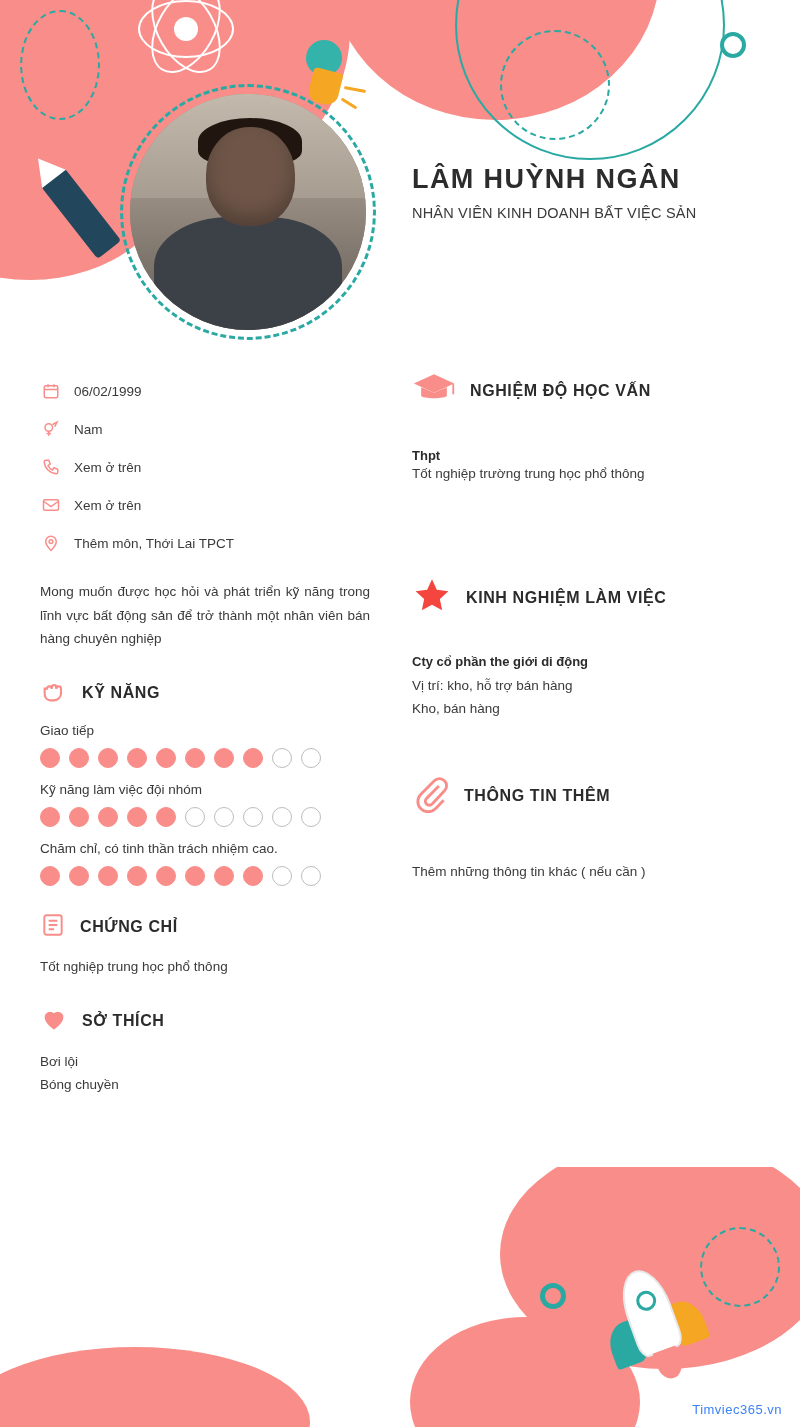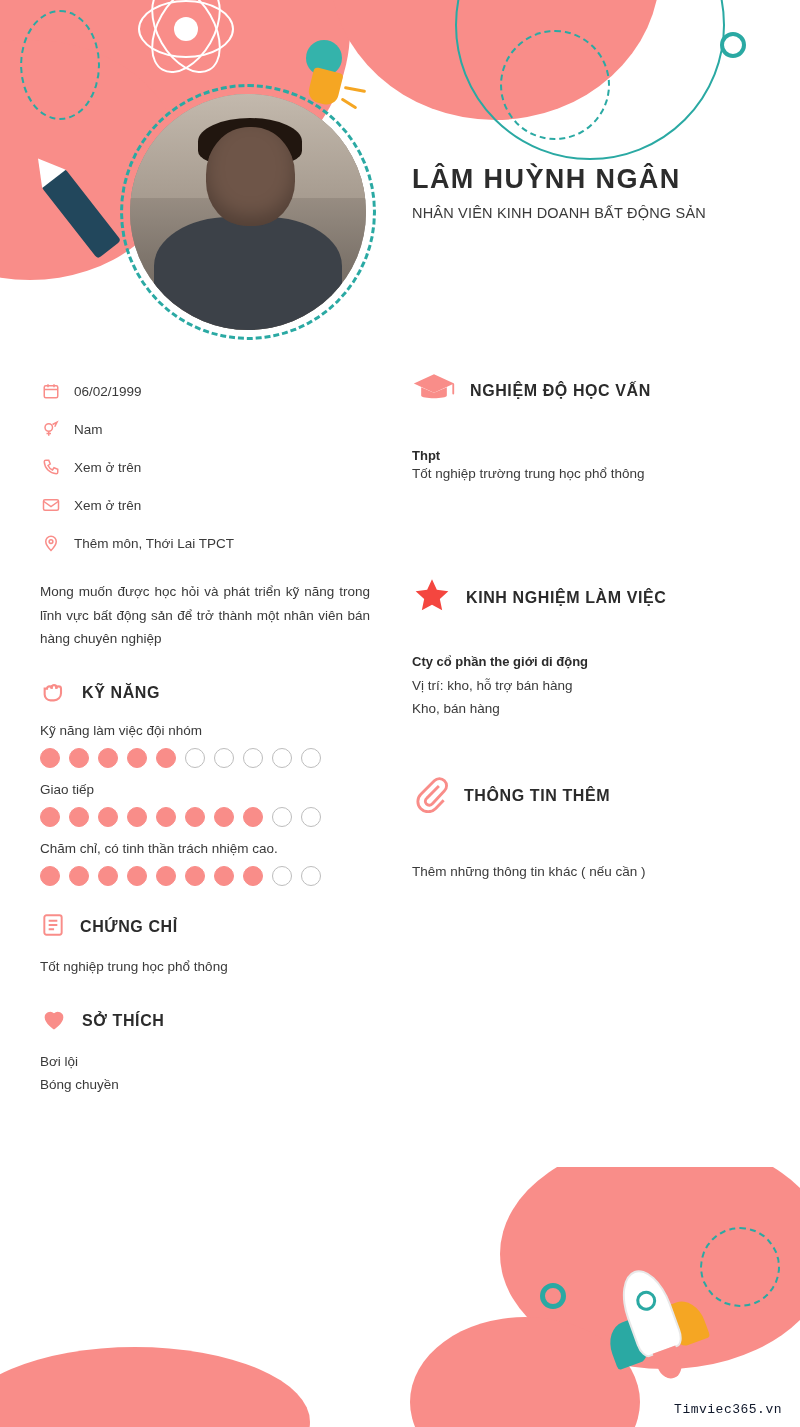--- a/index.html
+++ b/index.html
@@ -264,7 +264,7 @@
 
   <div class="name-block">
     <h1 class="name">LÂM HUỲNH NGÂN</h1>
-    <p class="job-title">NHÂN VIÊN KINH DOANH BẤT ĐỘNG SẢN</p>
+    <p class="job-title">NHÂN VIÊN KINH DOANH BẤT VIỆC SẢN</p>
   </div>
 
   <div class="col-left">

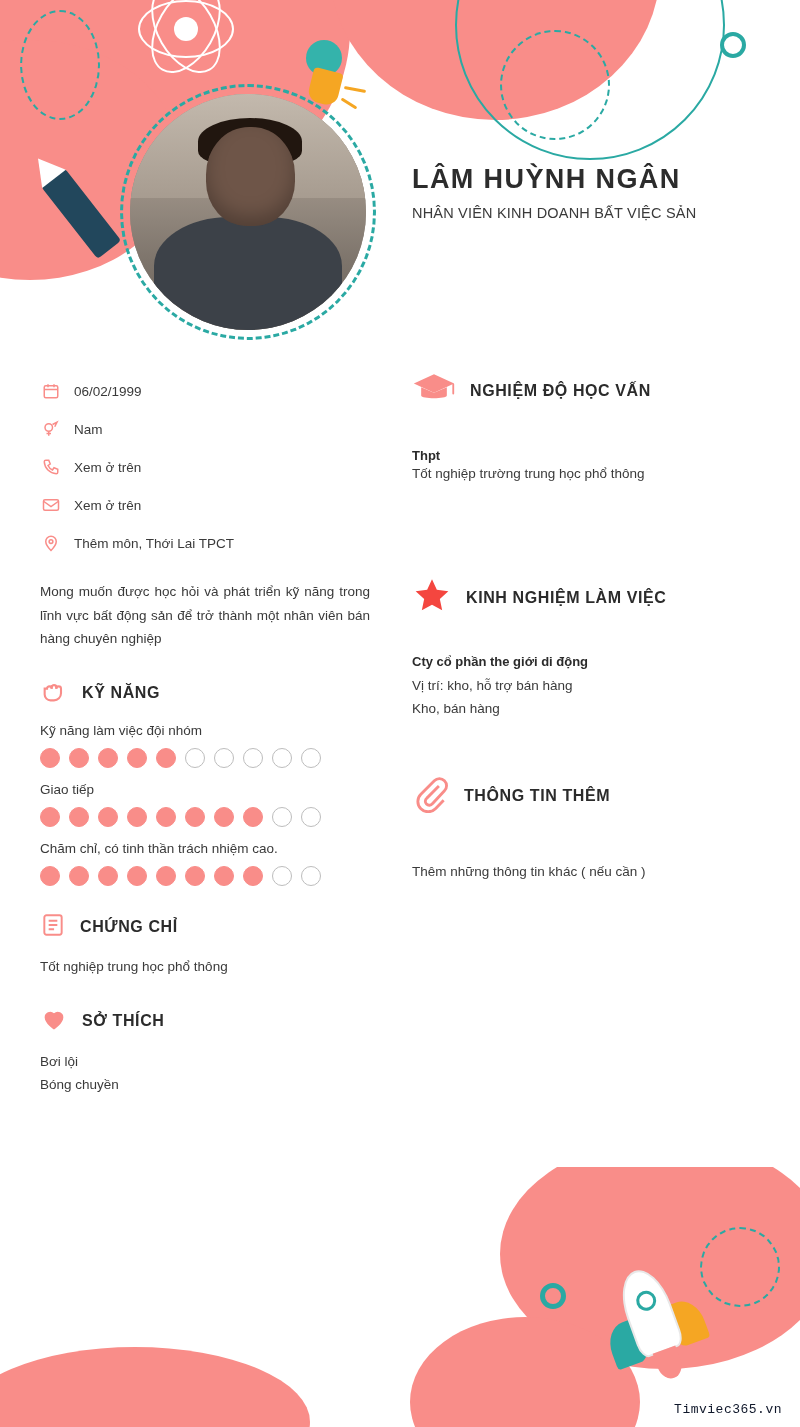--- a/index.html
+++ b/index.html
@@ -338,6 +338,22 @@
       </div>
 
       <div class="skill">
+        <div class="skill-name">Giao tiếp</div>
+        <div class="dots">
+          <span class="dot on"></span>
+          <span class="dot on"></span>
+          <span class="dot on"></span>
+          <span class="dot on"></span>
+          <span class="dot on"></span>
+          <span class="dot on"></span>
+          <span class="dot on"></span>
+          <span class="dot on"></span>
+          <span class="dot"></span>
+          <span class="dot"></span>
+        </div>
+      </div>
+
+      <div class="skill">
         <div class="skill-name">Kỹ năng làm việc đội nhóm</div>
         <div class="dots">
           <span class="dot on"></span>
@@ -348,22 +364,6 @@
           <span class="dot"></span>
           <span class="dot"></span>
           <span class="dot"></span>
-          <span class="dot"></span>
-          <span class="dot"></span>
-        </div>
-      </div>
-
-      <div class="skill">
-        <div class="skill-name">Giao tiếp</div>
-        <div class="dots">
-          <span class="dot on"></span>
-          <span class="dot on"></span>
-          <span class="dot on"></span>
-          <span class="dot on"></span>
-          <span class="dot on"></span>
-          <span class="dot on"></span>
-          <span class="dot on"></span>
-          <span class="dot on"></span>
           <span class="dot"></span>
           <span class="dot"></span>
         </div>

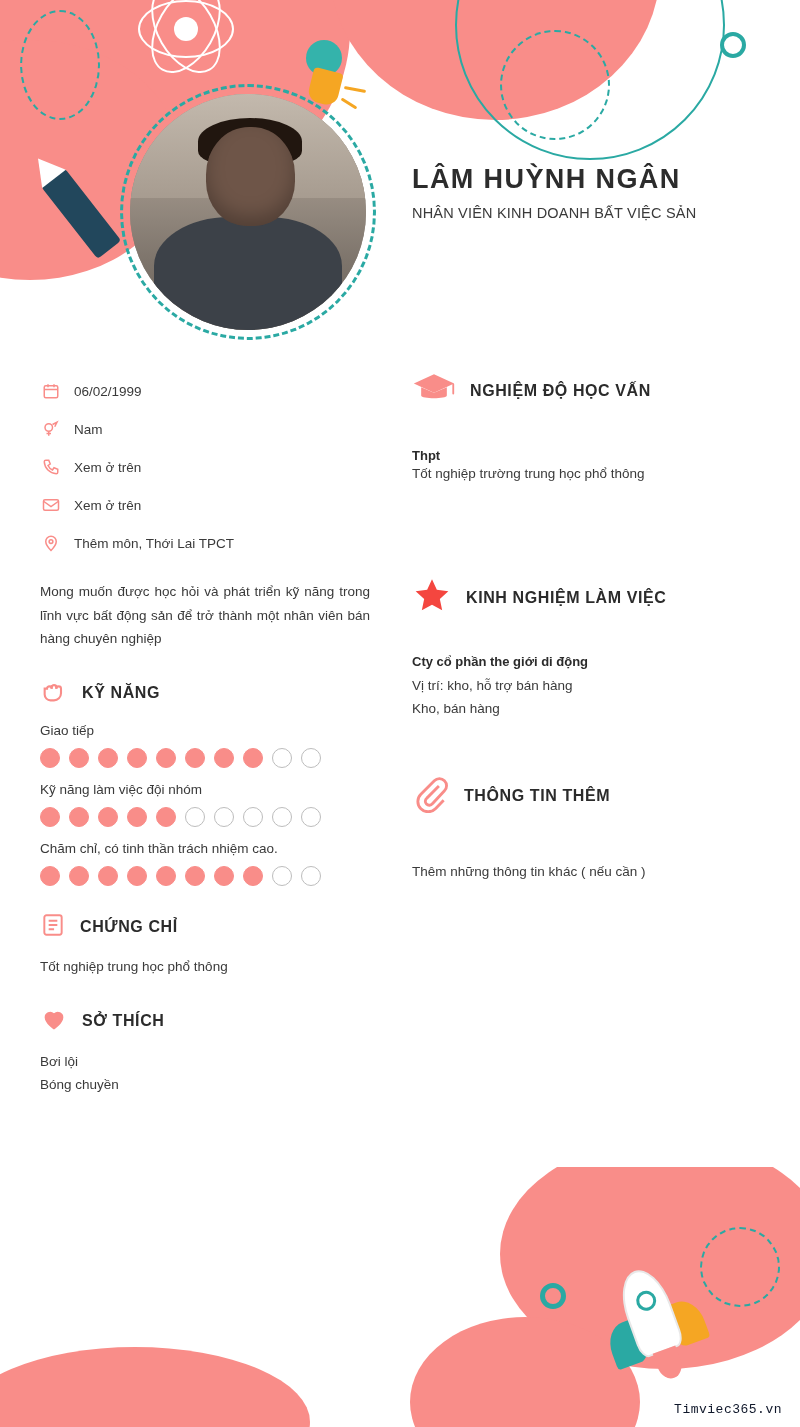--- a/index.html
+++ b/index.html
@@ -213,8 +213,8 @@
 
   .watermark {
     position: absolute; right: 18px; bottom: 10px;
-    font-family: Liberation Mono, monospace;
-    font-size: 13px; color: #0f172a; letter-spacing: .5px;
+    font-family: Liberation Sans, sans-serif;
+    font-size: 13px; color: #3b82f6; letter-spacing: .5px;
   }
 </style>
 </head>

